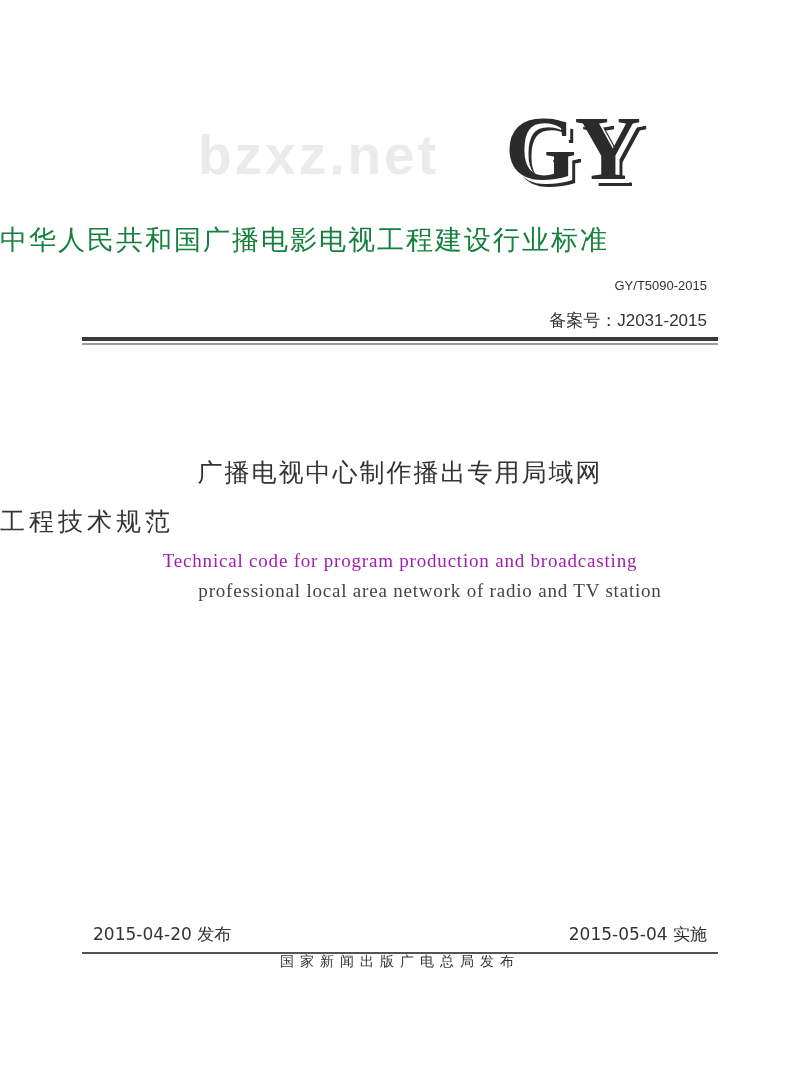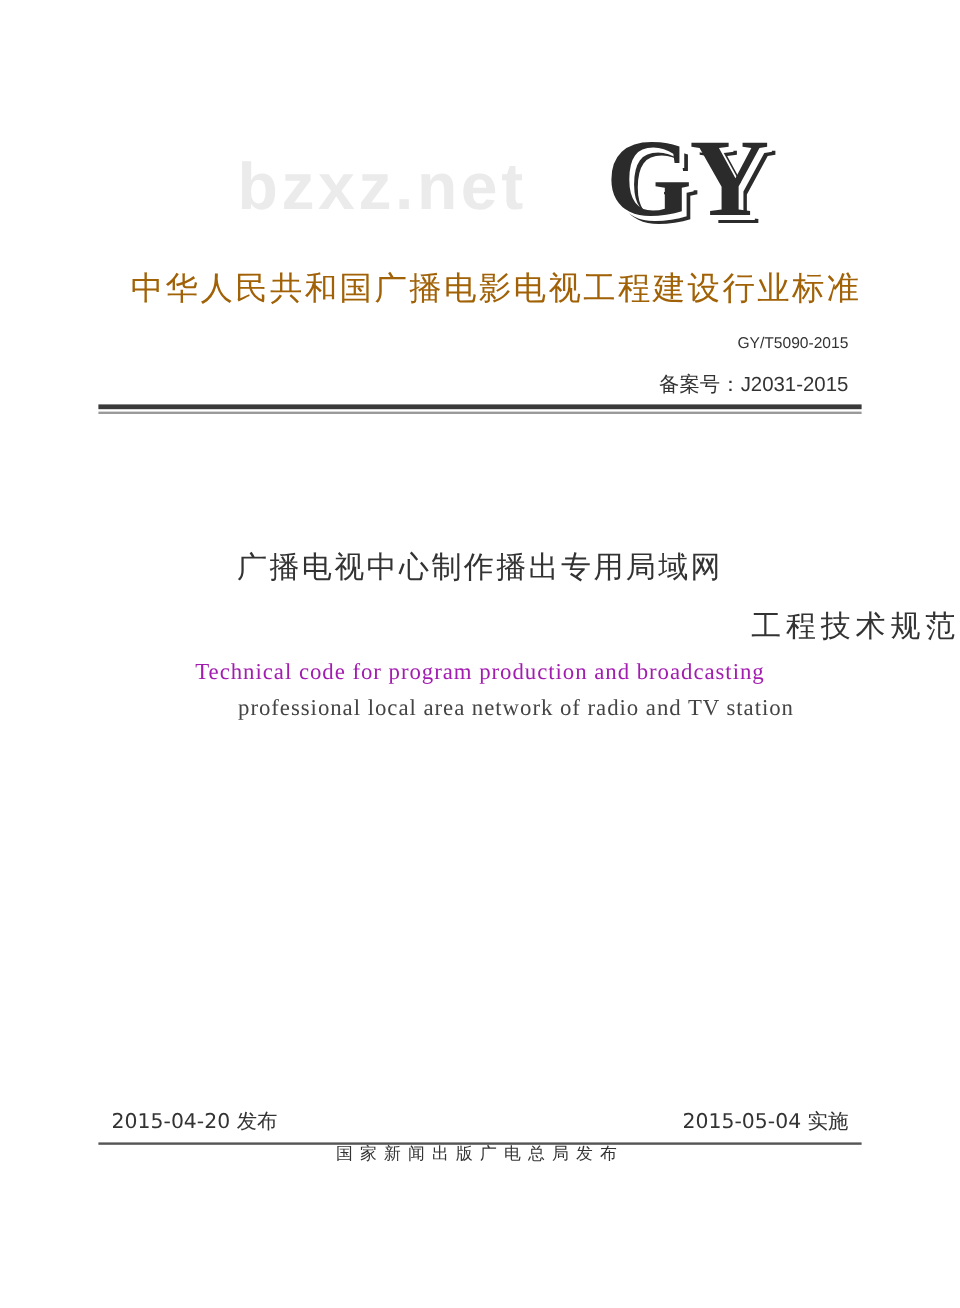--- a/index.html
+++ b/index.html
@@ -11,8 +11,8 @@
   .logo { left:505px; top:102px; font-family:"Liberation Serif", serif; font-weight:bold;
       font-size:92px; color:#2b2b2b; line-height:1; letter-spacing:-2px;
       text-shadow: 4px 4px 0 #fff, 7px 7px 0 #2b2b2b; }
-  .std-series { left:0; width:718px; top:222px; text-align:right; font-size:27px;
-      letter-spacing:2px; color:#a16207; }
+  .std-series { left:0; width:718px; top:222px; text-align:left; font-size:27px;
+      letter-spacing:2px; color:#15803d; }
   .std-code { left:0; width:707px; top:278px; text-align:right; font-family:"Liberation Sans", sans-serif;
       font-size:13px; color:#333; }
   .filing { left:0; width:707px; top:309px; text-align:right; font-family:"Liberation Sans", sans-serif;

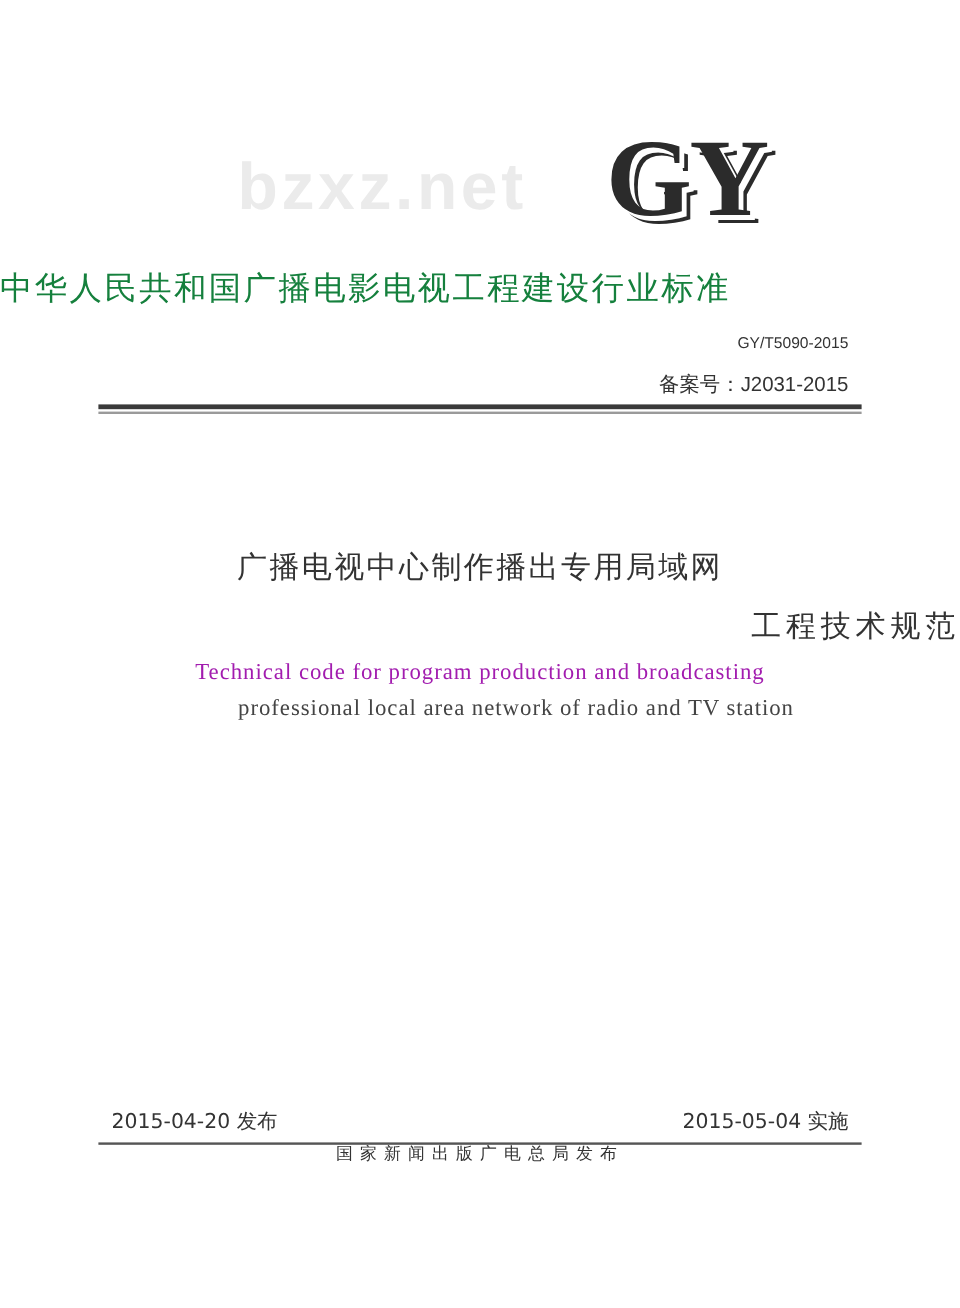--- a/index.html
+++ b/index.html
@@ -20,7 +20,7 @@
   .rule-thick { left:82px; width:636px; top:337px; height:4px; background:#3a3a3a; }
   .rule-thin { left:82px; width:636px; top:343px; height:2px; background:#9a9a9a; }
   .title-cn-1 { left:0; width:800px; top:456px; text-align:center; font-size:25px; letter-spacing:2px; color:#333; }
-  .title-cn-2 { left:0; width:800px; top:505px; text-align:right; font-size:25px; letter-spacing:4px; color:#333; }
+  .title-cn-2 { left:0; width:800px; top:505px; text-align:left; font-size:25px; letter-spacing:4px; color:#333; }
   .title-en-1 { left:0; width:800px; top:550px; text-align:center; font-family:"Liberation Serif", serif;
       font-size:19px; letter-spacing:0.8px; color:#a21caf; }
   .title-en-2 { left:0; width:800px; top:580px; text-align:center; font-family:"Liberation Serif", serif;

